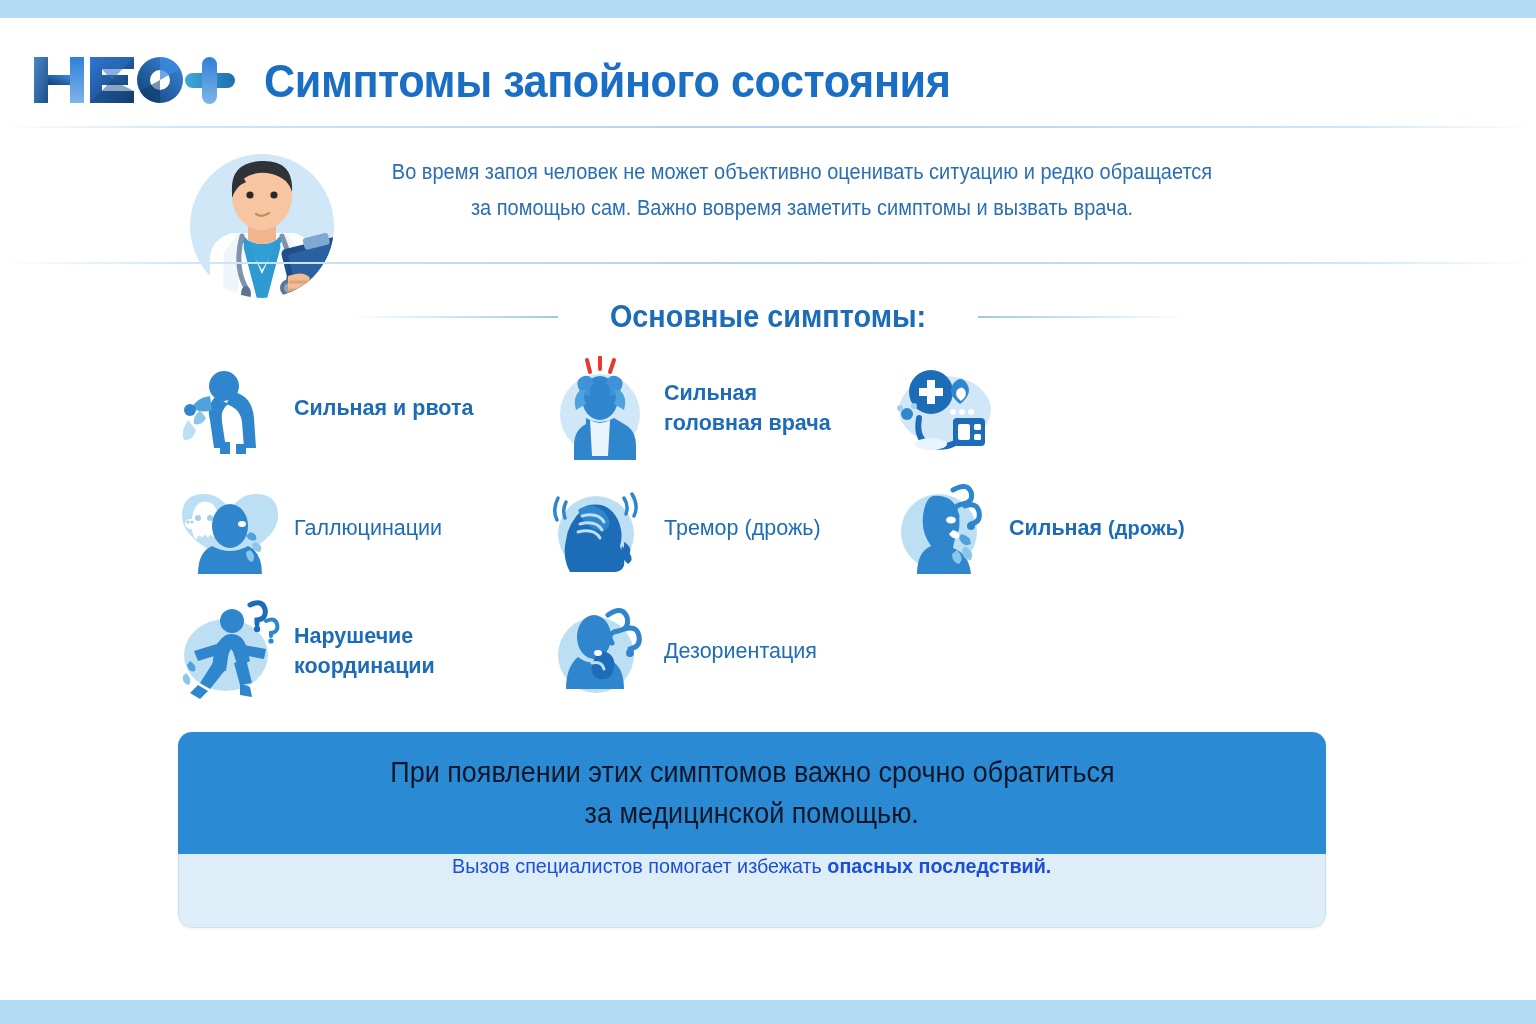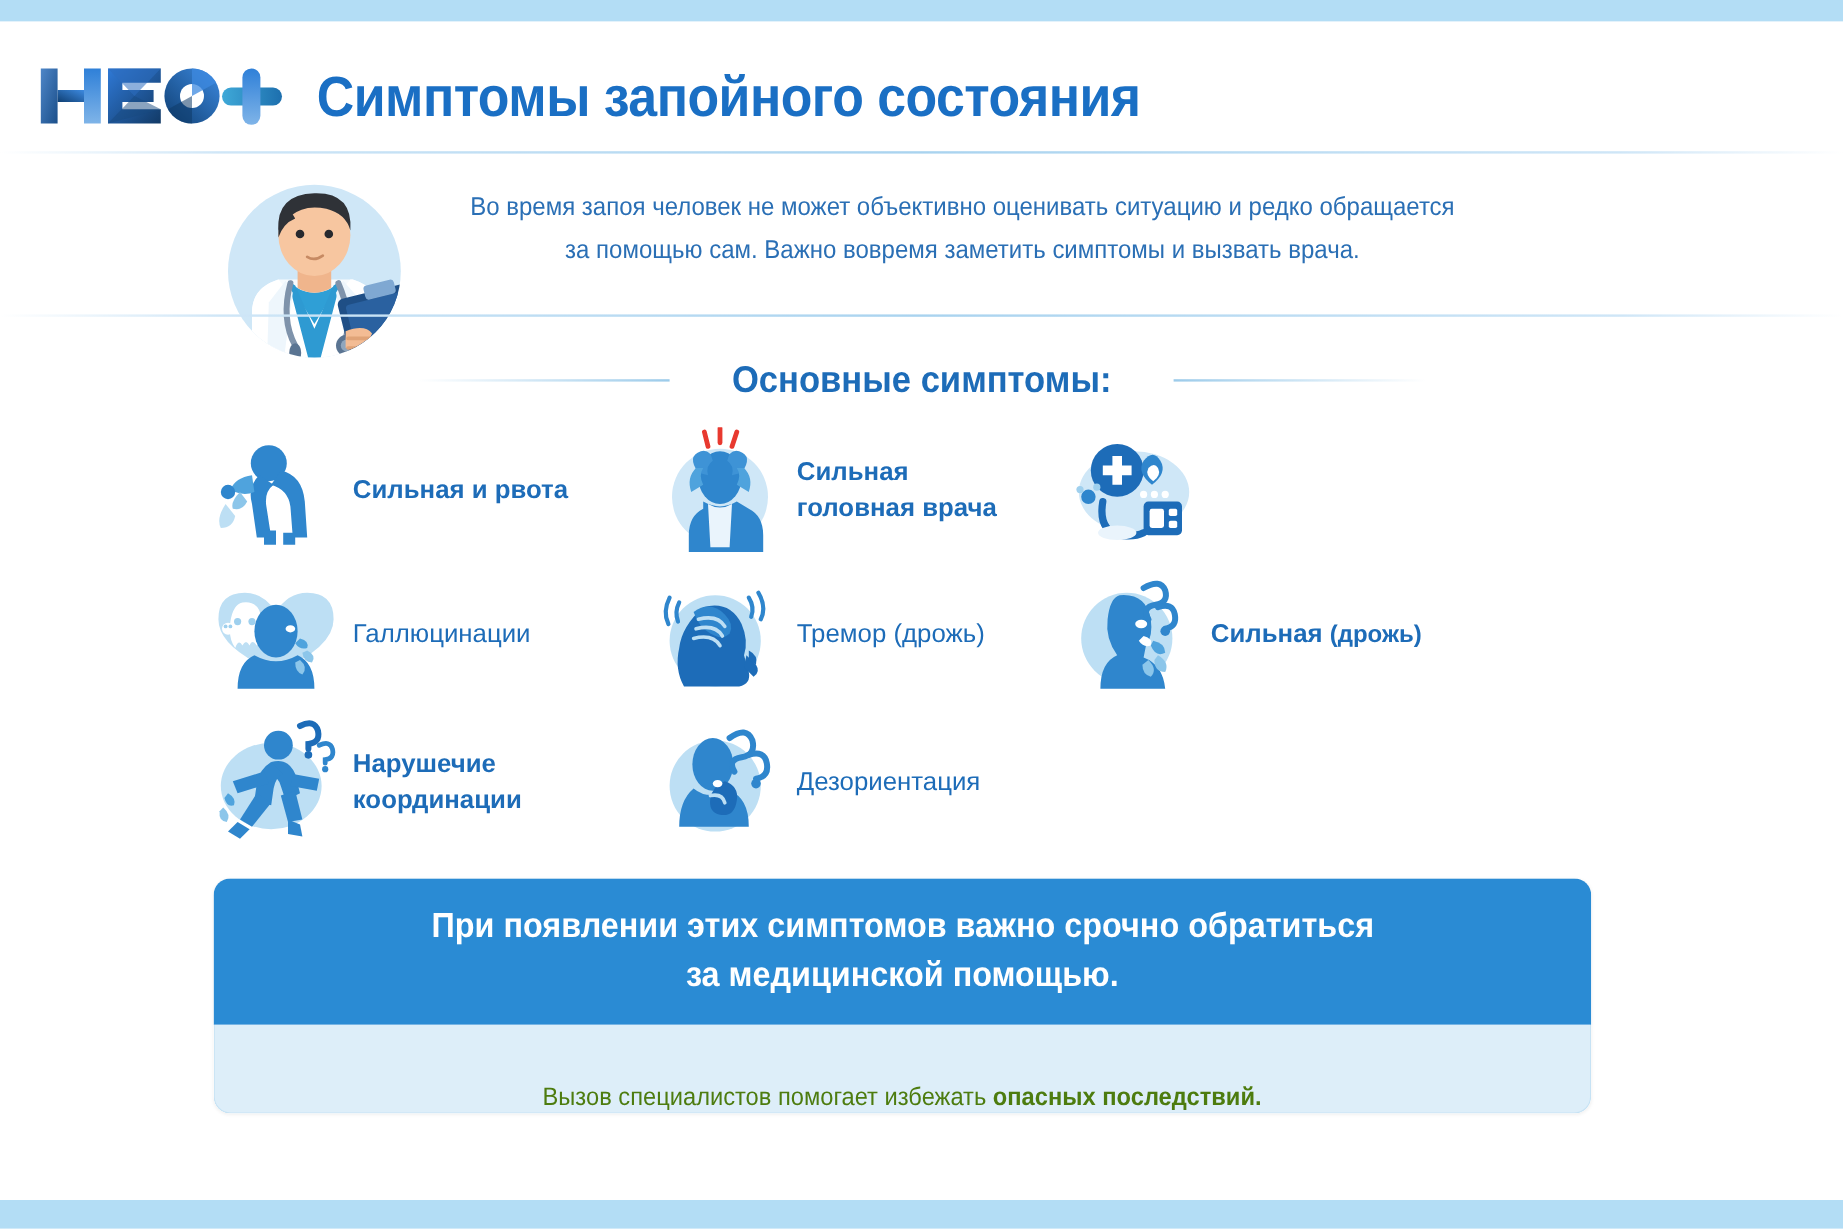--- a/index.html
+++ b/index.html
@@ -129,8 +129,8 @@
     height:122px; width:100%;
     background:#2a8bd4;
     display:flex; flex-direction:column; align-items:center; justify-content:center;
-    color:#ffffff;
-    font-size:29px; font-weight:bold; line-height:41px; text-align:center;
+    color:#0f172a;
+    font-size:29px; font-weight:normal; line-height:41px; text-align:center;
   }
   .callout-main .l { transform:scaleX(0.93); }
   .callout-sub {

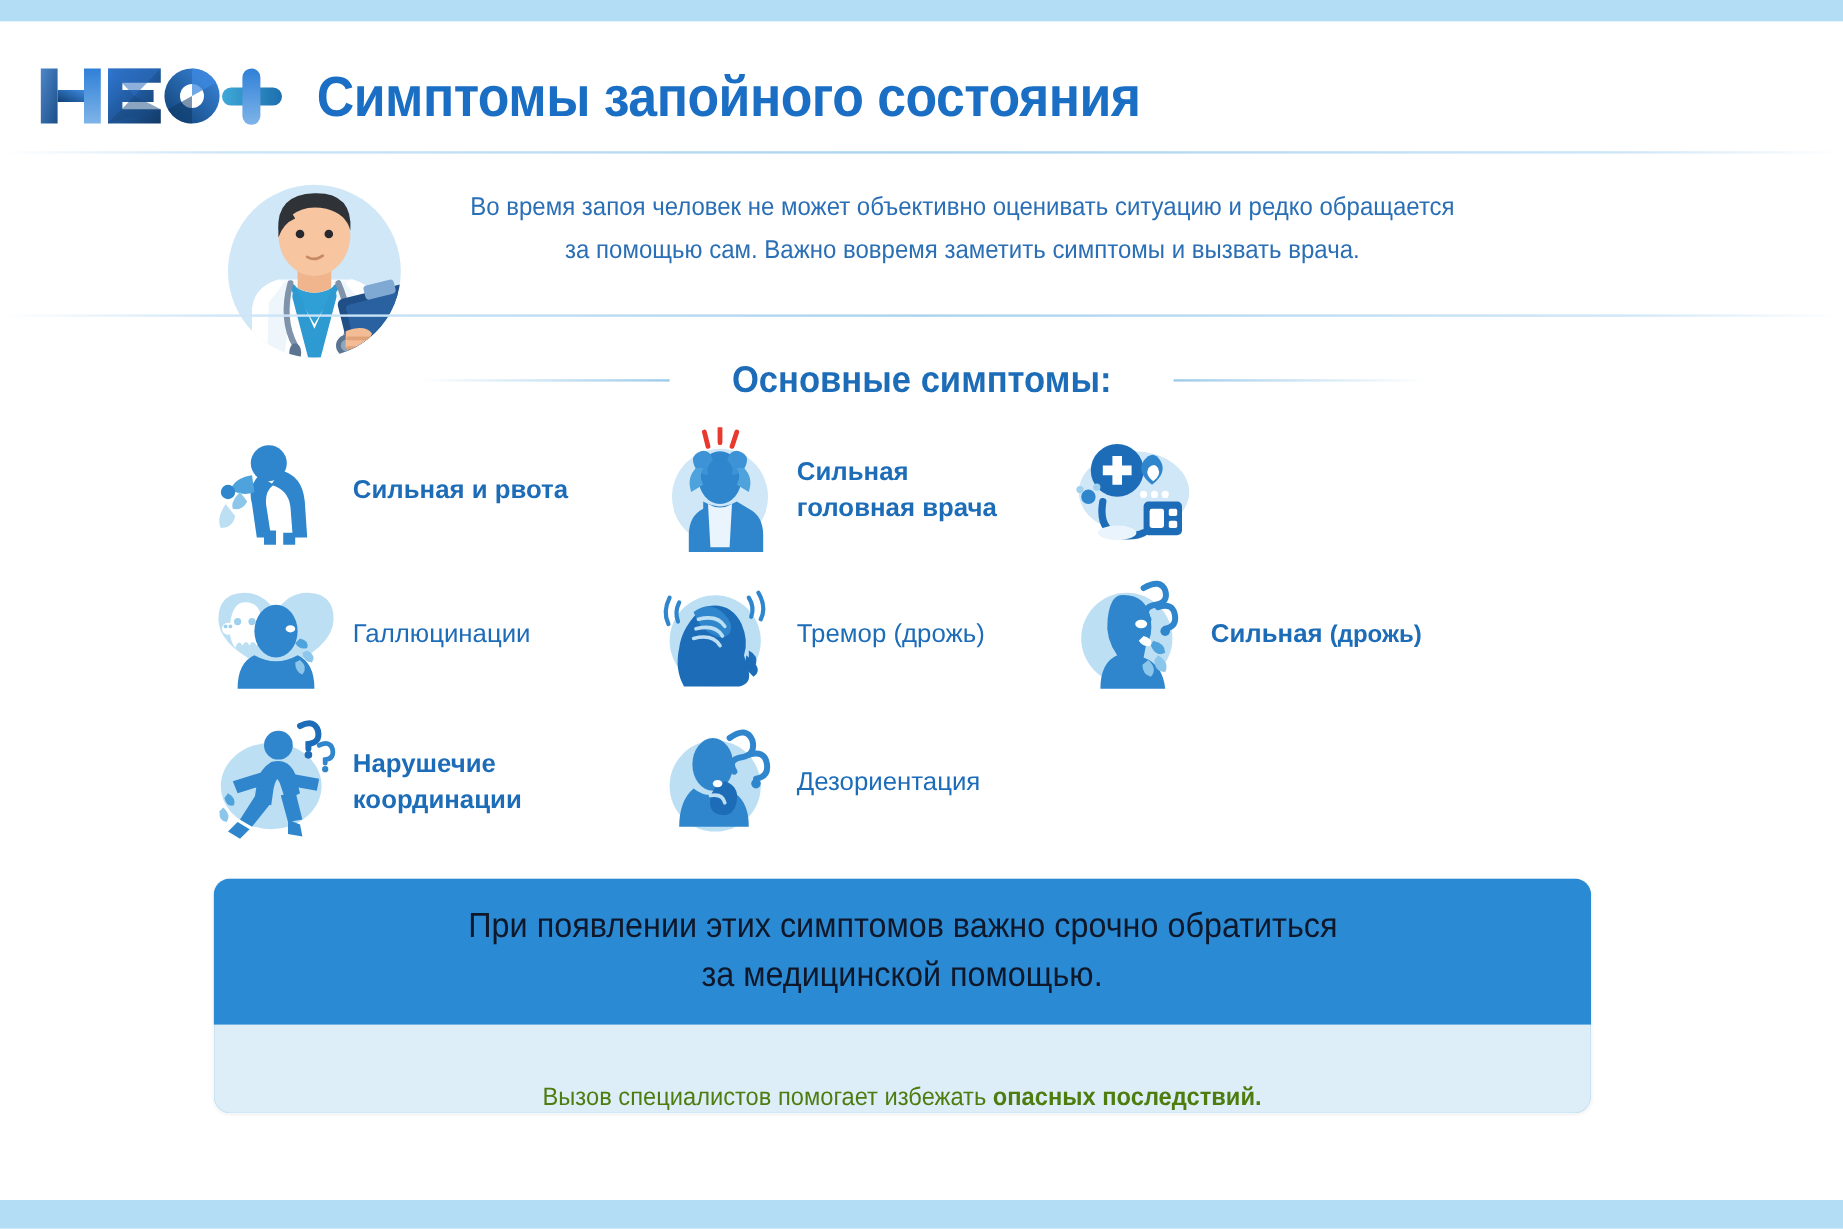--- a/index.html
+++ b/index.html
@@ -136,8 +136,8 @@
   .callout-sub {
     height:74px; width:100%;
     background:#ddeef9;
-    display:flex; align-items:flex-end; justify-content:center;
-    color:#4d7c0f; font-size:21px;
+    display:flex; align-items:flex-start; justify-content:center;
+    color:#1d4ed8; font-size:21px;
     border-radius:0 0 14px 14px;
     border:1px solid #c6e2f4; border-top:none;
   }

